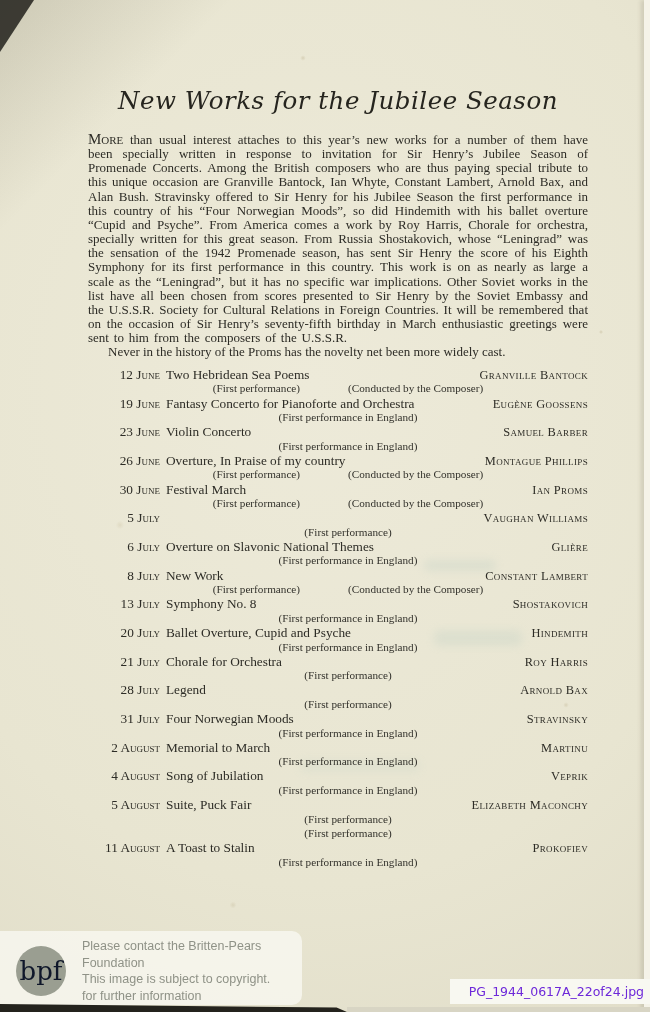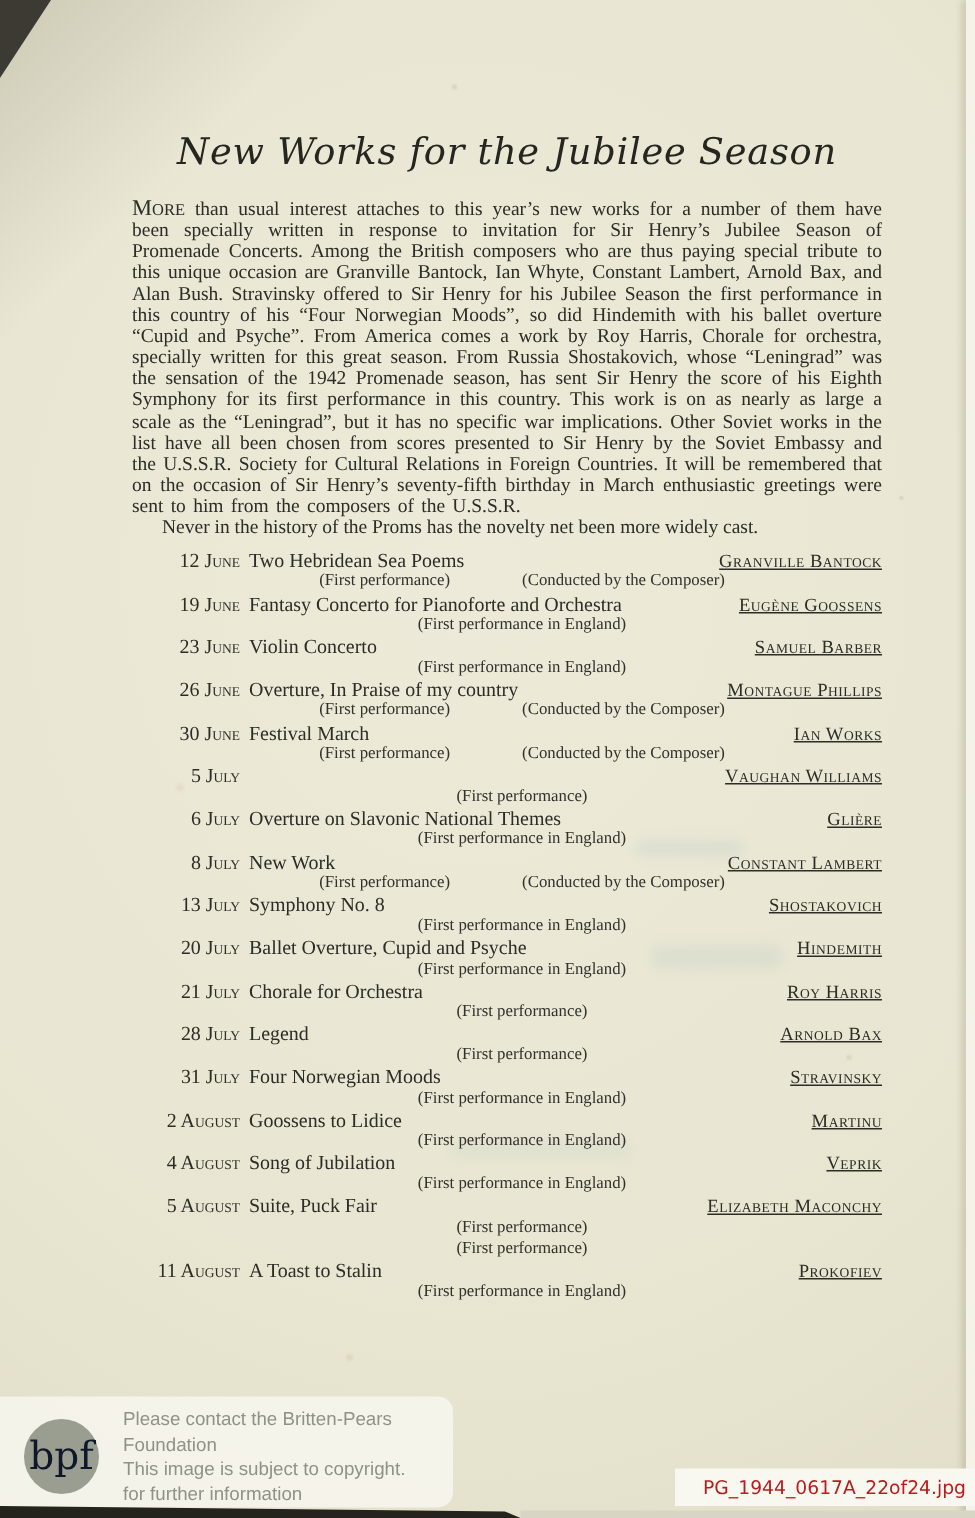--- a/index.html
+++ b/index.html
@@ -46,7 +46,7 @@
   .row-main{display:flex;align-items:baseline;font-size:13.3px;line-height:14.5px;text-align:right;}
   .date{min-width:72px;margin-right:6px;white-space:nowrap;}
   .work{white-space:nowrap;}
-  .composer{margin-left:auto;white-space:nowrap;font-size:12.4px;letter-spacing:.35px;padding-left:10px;text-decoration:underline;}
+  .composer{margin-left:auto;white-space:nowrap;font-size:12.4px;letter-spacing:.35px;padding-left:10px;}
   .row-sub{text-align:center;font-size:11.2px;line-height:12px;color:#32312b;}
   .note{display:inline-block;padding-left:20px;}
   .note + .note{margin-left:28px;}

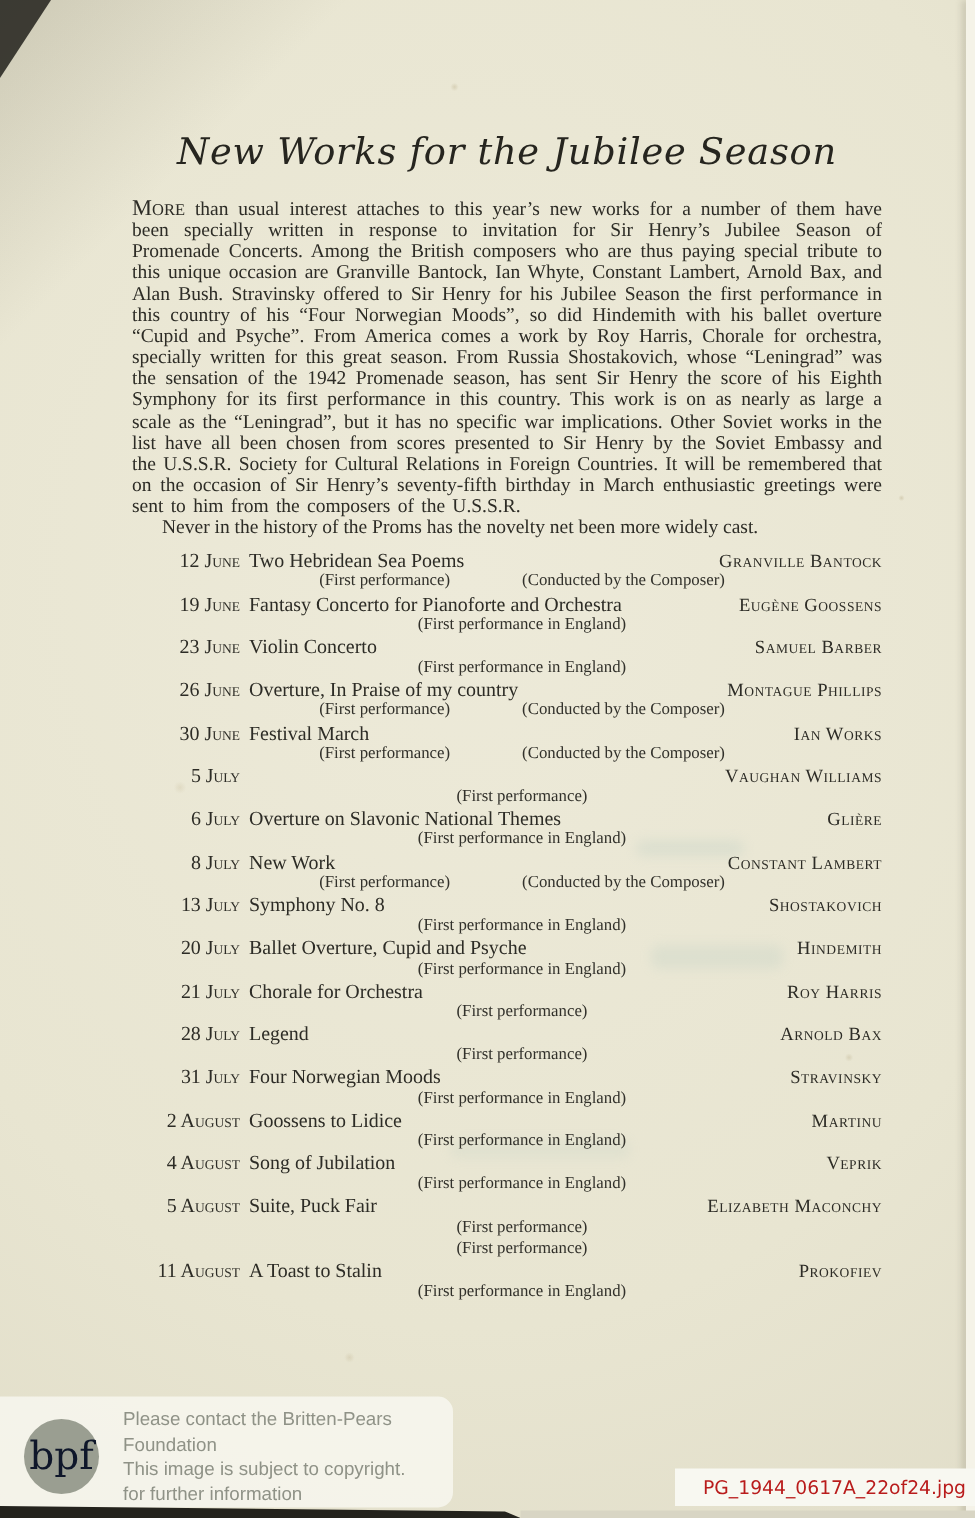--- a/index.html
+++ b/index.html
@@ -142,7 +142,7 @@
       <div class="row-main">
         <span class="date sc">30 June</span>
         <span class="work">Festival March</span>
-        <span class="composer sc">Ian Works</span>
+        <span class="composer sc">Ian Proms</span>
       </div>
       <div class="row-sub"><span class="note">(First performance)</span><span class="note">(Conducted by the Composer)</span></div>
     </div>

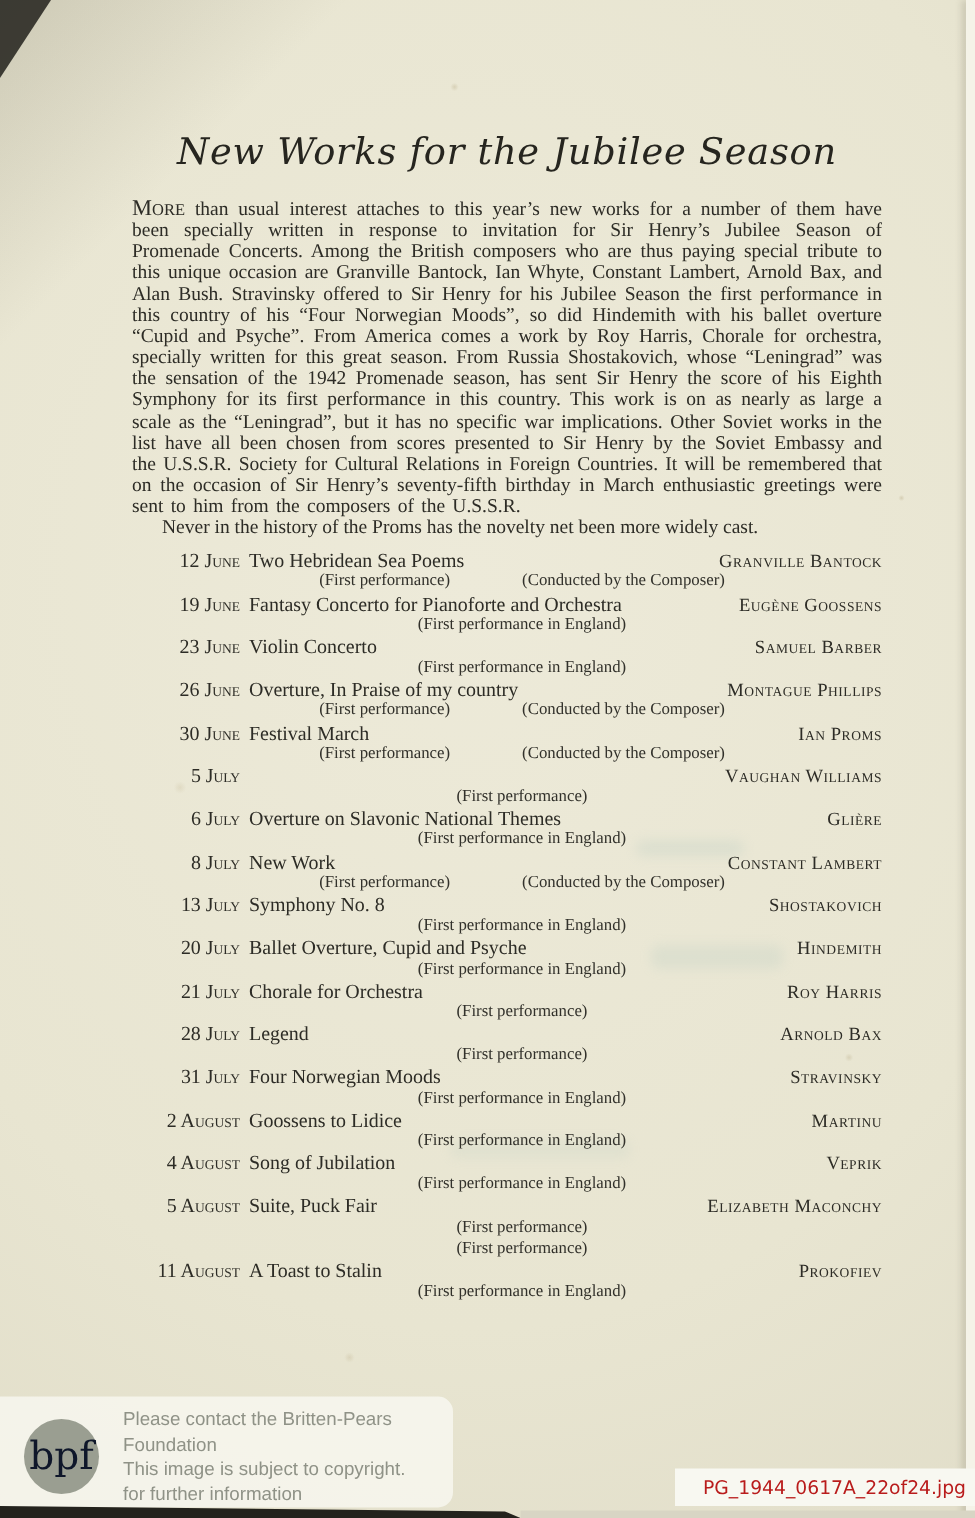--- a/index.html
+++ b/index.html
@@ -221,7 +221,7 @@
     <div class="row">
       <div class="row-main">
         <span class="date sc">2 August</span>
-        <span class="work">Goossens to Lidice</span>
+        <span class="work">Memorial to March</span>
         <span class="composer sc">Martinu</span>
       </div>
       <div class="row-sub"><span class="note">(First performance in England)</span></div>

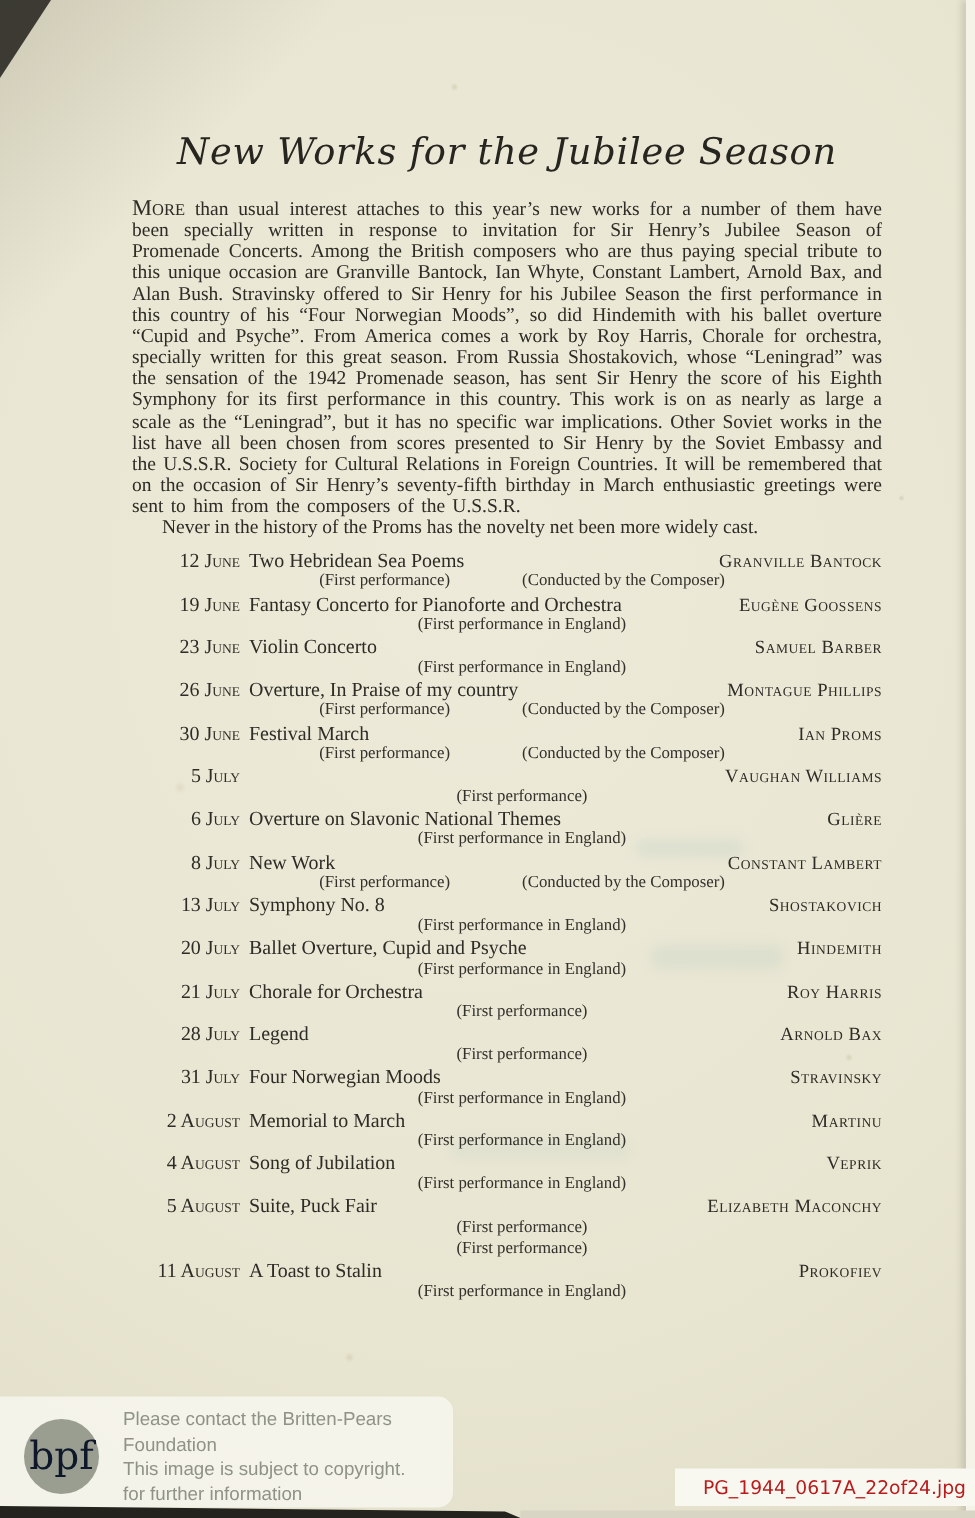--- a/index.html
+++ b/index.html
@@ -76,7 +76,7 @@
     background:#f8f8f1;display:flex;align-items:center;justify-content:flex-end;
     padding-right:6px;box-sizing:border-box;
     font-family:"DejaVu Sans","Liberation Sans",sans-serif;
-    font-size:12.5px;color:#b91c1c;
+    font-size:12.5px;color:#6d28d9;
   }
   .bottom-dark{
     position:absolute;left:0;bottom:0;width:347px;height:8px;background:#24231d;

